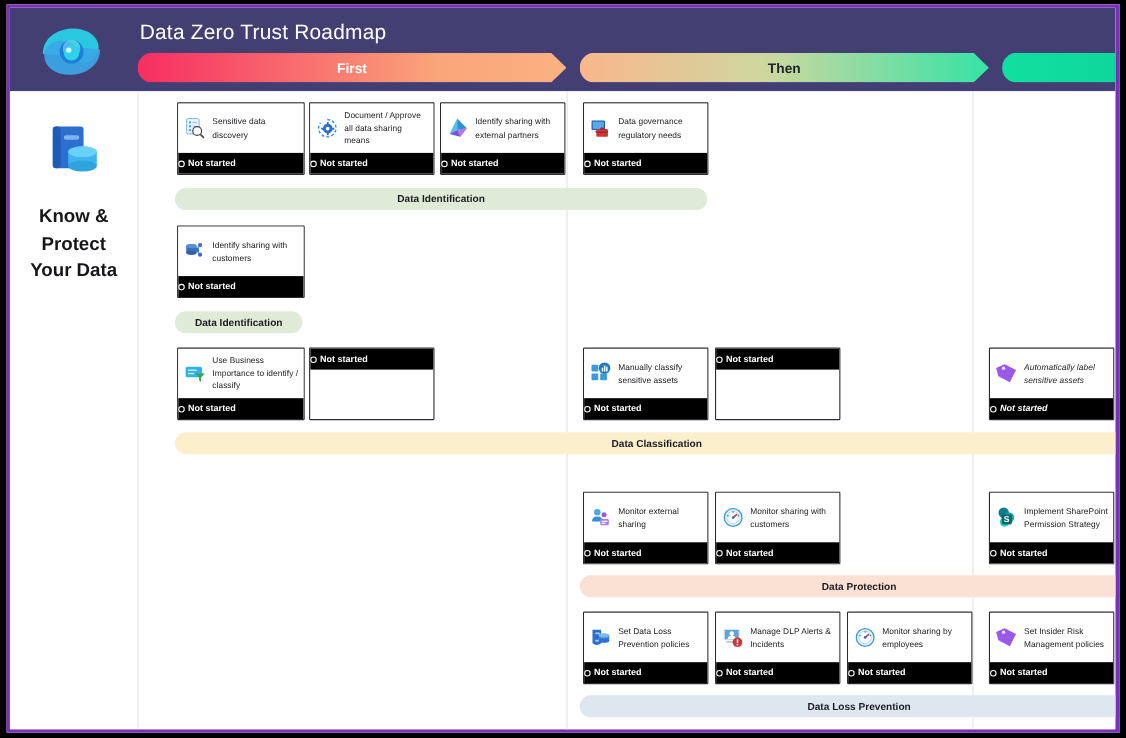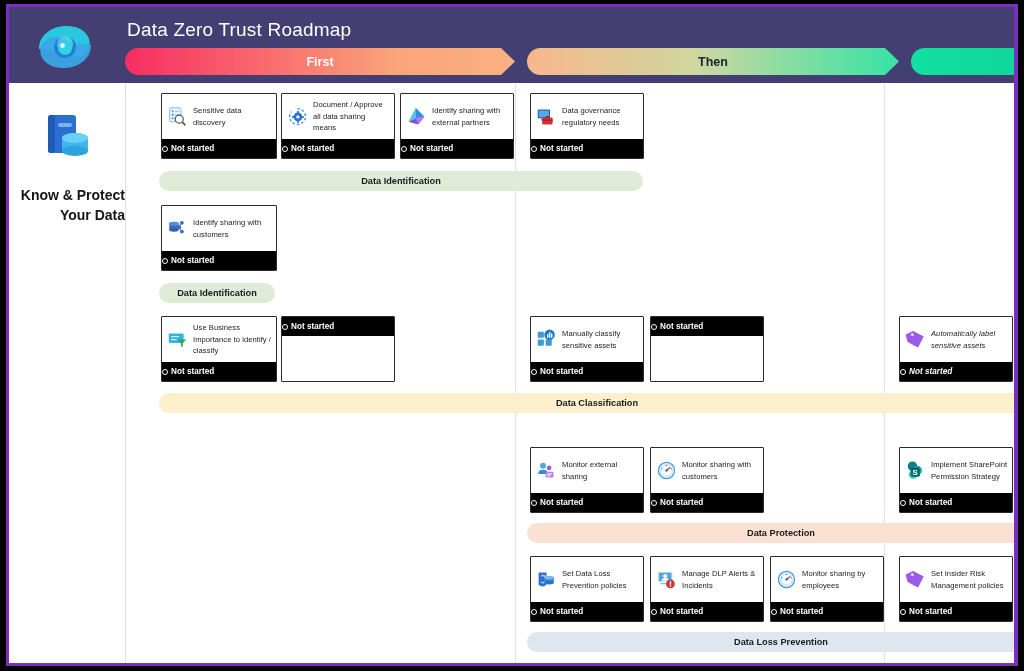--- a/index.html
+++ b/index.html
@@ -76,7 +76,7 @@
   .lane-icon { width: 58px; height: 58px; margin: 12px auto 0; }
   .lane-text {
     margin-top: 20px;
-    font-size: 14px; font-weight: bold; color: #15151a; line-height: 1.45; text-align: right;
+    font-size: 17px; font-weight: bold; color: #15151a; line-height: 1.45;
   }
 
   

